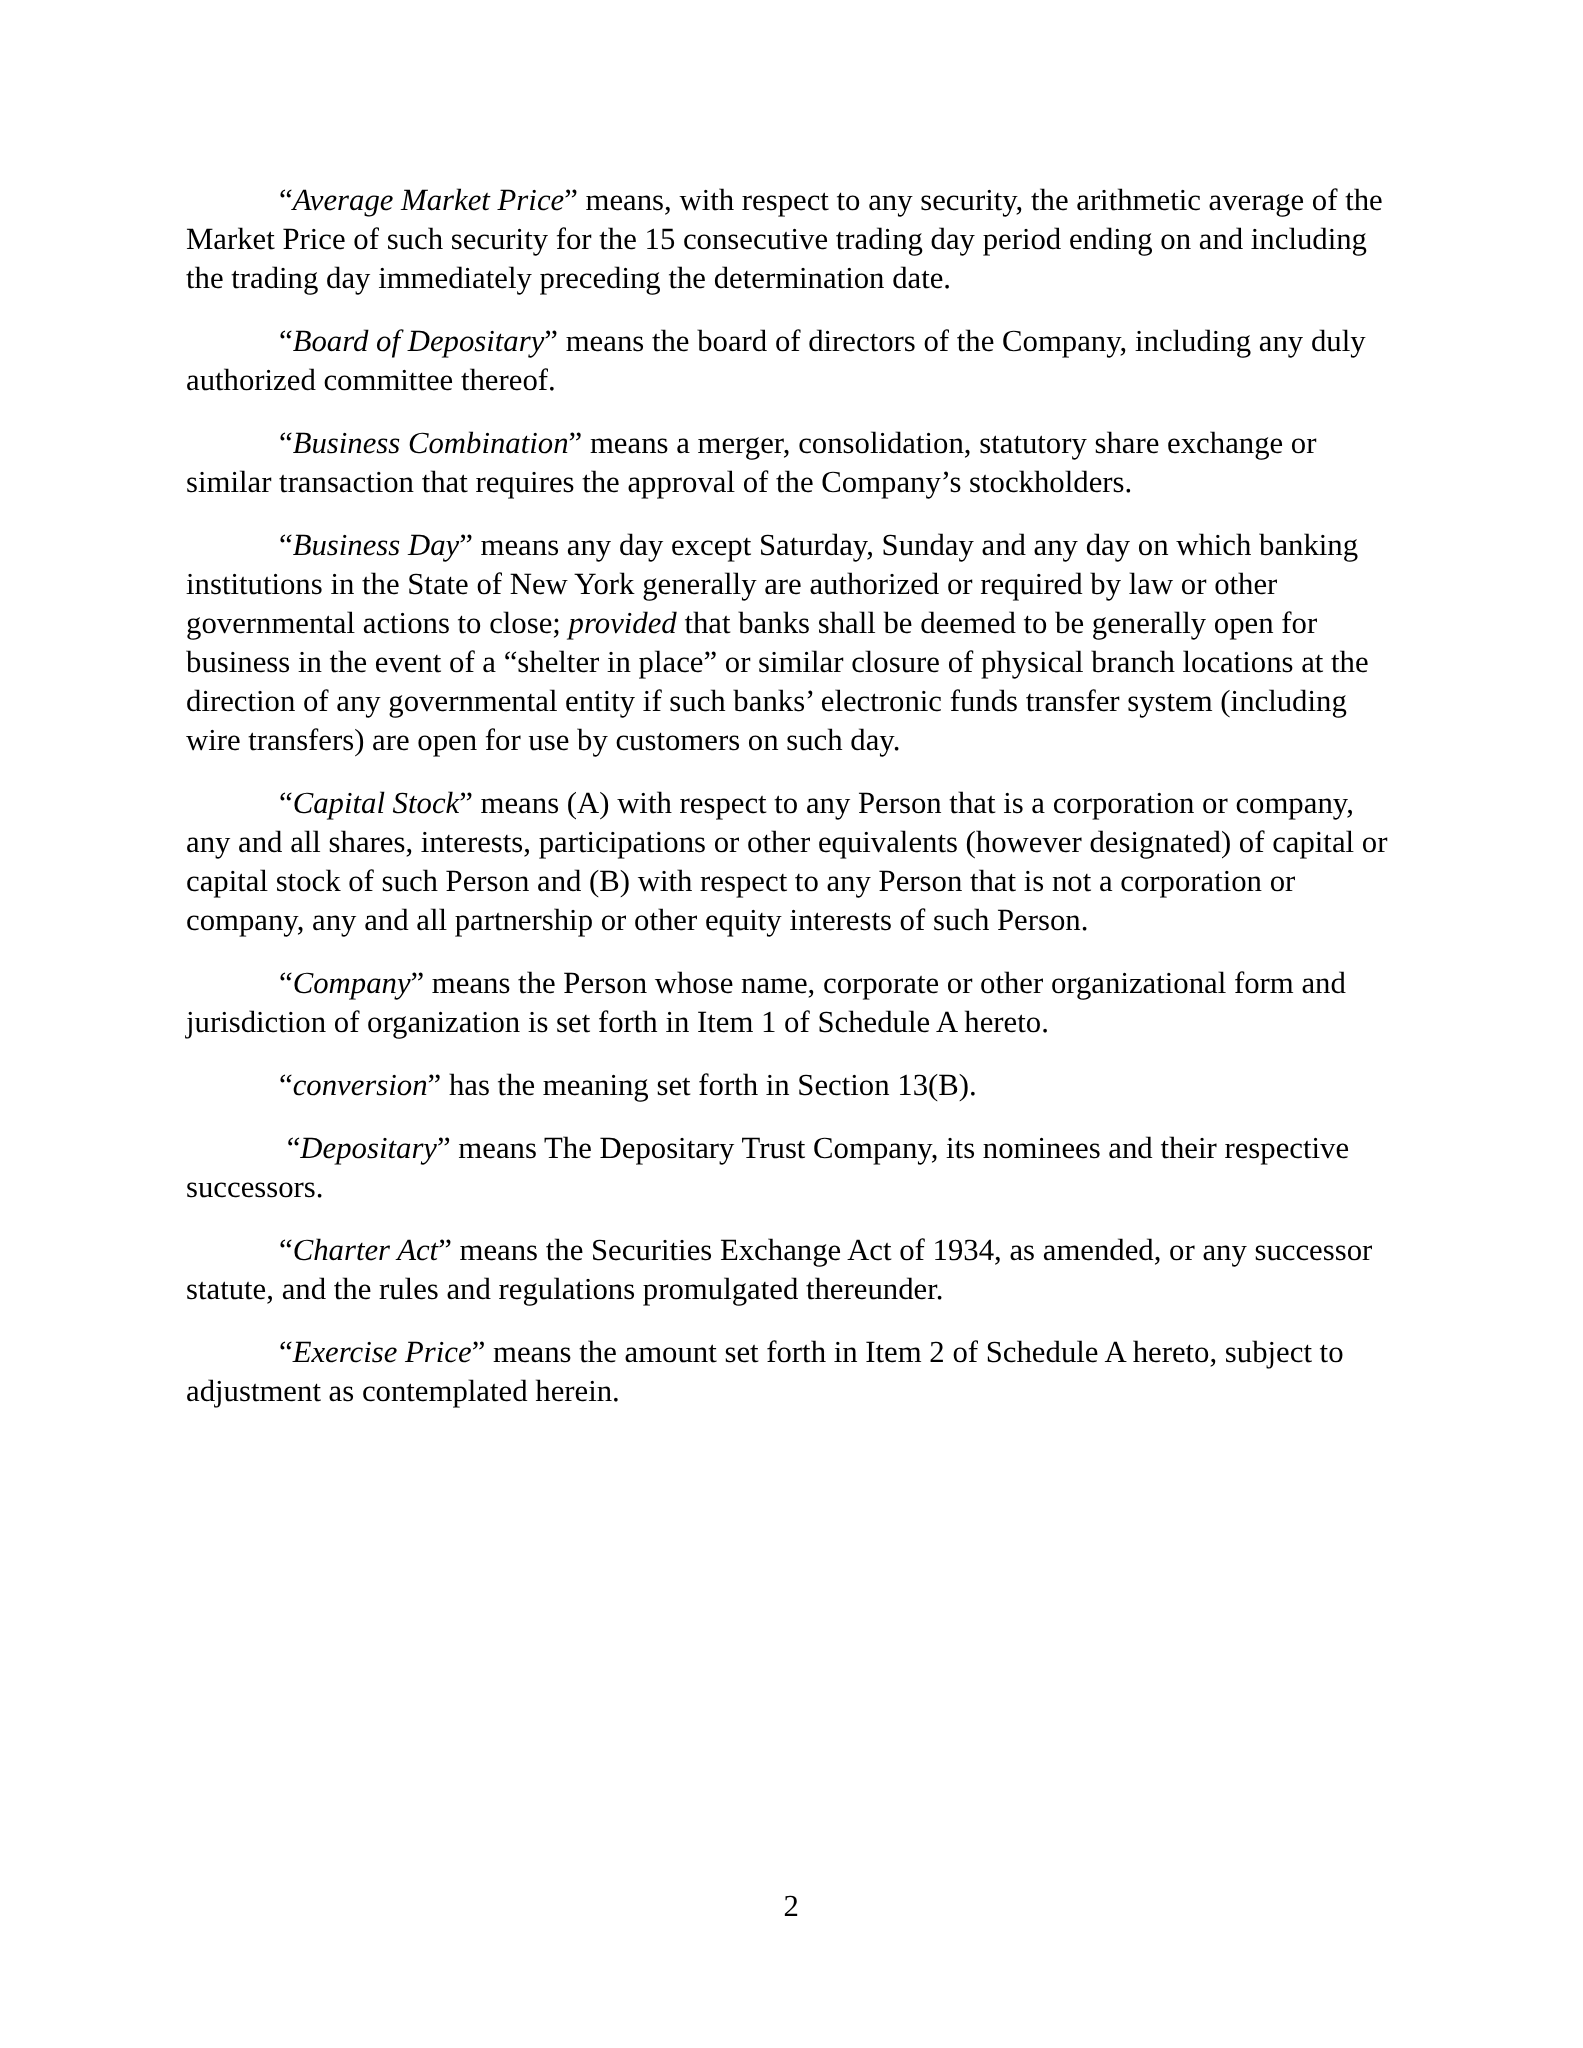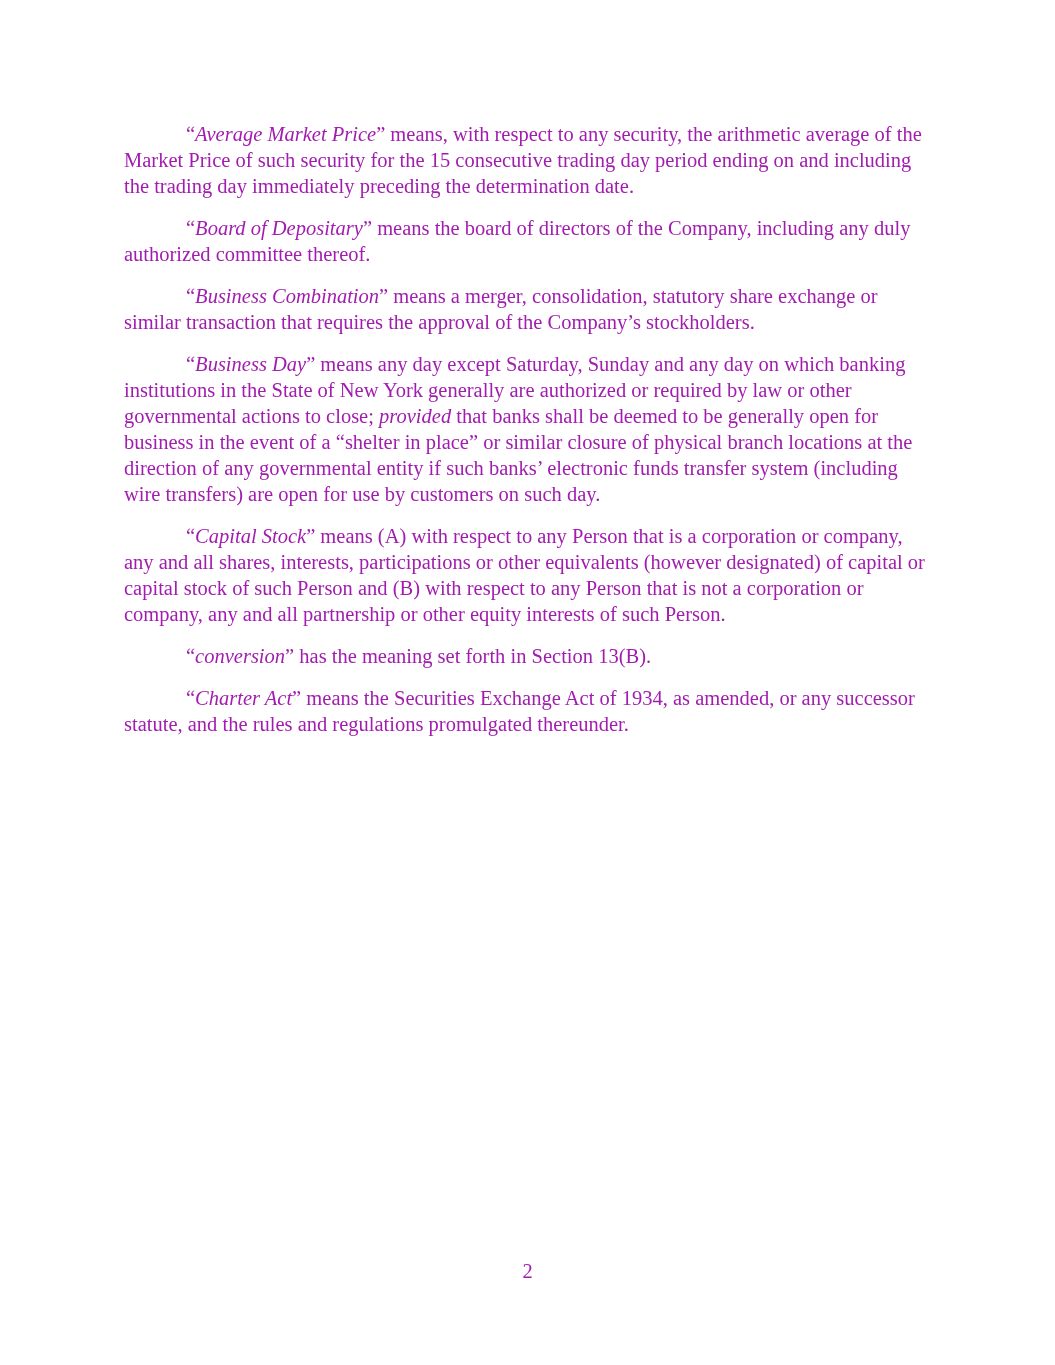--- a/index.html
+++ b/index.html
@@ -8,7 +8,7 @@
     width: 1055px;
     height: 1365px;
     background: #ffffff;
-    color: #a21caf;
+    color: #000000;
     font-family: "Liberation Serif", "DejaVu Serif", serif;
     font-size: 20.5px;
     line-height: 26px;

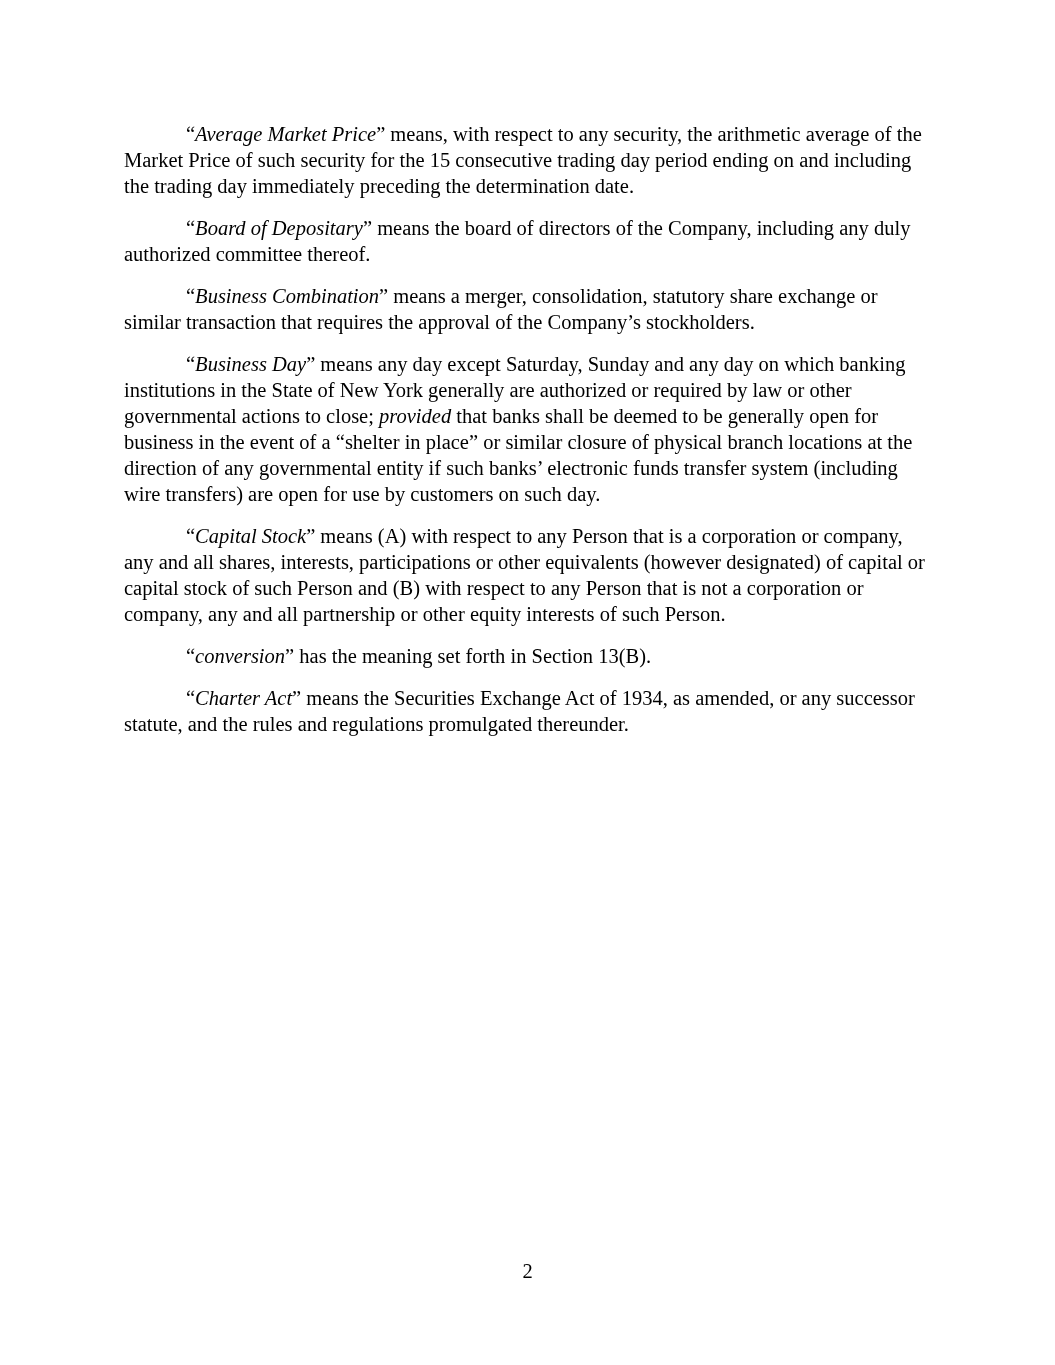--- a/index.html
+++ b/index.html
@@ -46,6 +46,7 @@
       <p class="para"><span>“</span><span class="italic">Business Combination</span><span>” means a merger, consolidation, statutory share exchange or similar transaction that requires the approval of the Company’s stockholders.</span></p>
       <p class="para"><span>“</span><span class="italic">Business Day</span><span>” means any day except Saturday, Sunday and any day on which banking institutions in the State of New York generally are authorized or required by law or other governmental actions to close; </span><span class="italic">provided</span><span> that banks shall be deemed to be generally open for business in the event of a “shelter in place” or similar closure of physical branch locations at the direction of any governmental entity if such banks’ electronic funds transfer system (including wire transfers) are open for use by customers on such day.</span></p>
       <p class="para"><span>“</span><span class="italic">Capital Stock</span><span>” means (A) with respect to any Person that is a corporation or company, any and all shares, interests, participations or other equivalents (however designated) of capital or capital stock of such Person and (B) with respect to any Person that is not a corporation or company, any and all partnership or other equity interests of such Person.</span></p>
+      <p class="para"><span>“</span><span class="italic">Company</span><span>” means the Person whose name, corporate or other organizational form and jurisdiction of organization is set forth in Item 1 of Schedule A hereto.</span></p>
       <p class="para"><span>“</span><span class="italic">conversion</span><span>” has the meaning set forth in Section 13(B).</span></p>
       <p class="para"><span>“</span><span class="italic">Charter Act</span><span>” means the Securities Exchange Act of 1934, as amended, or any successor statute, and the rules and regulations promulgated thereunder.</span></p>
     </div>

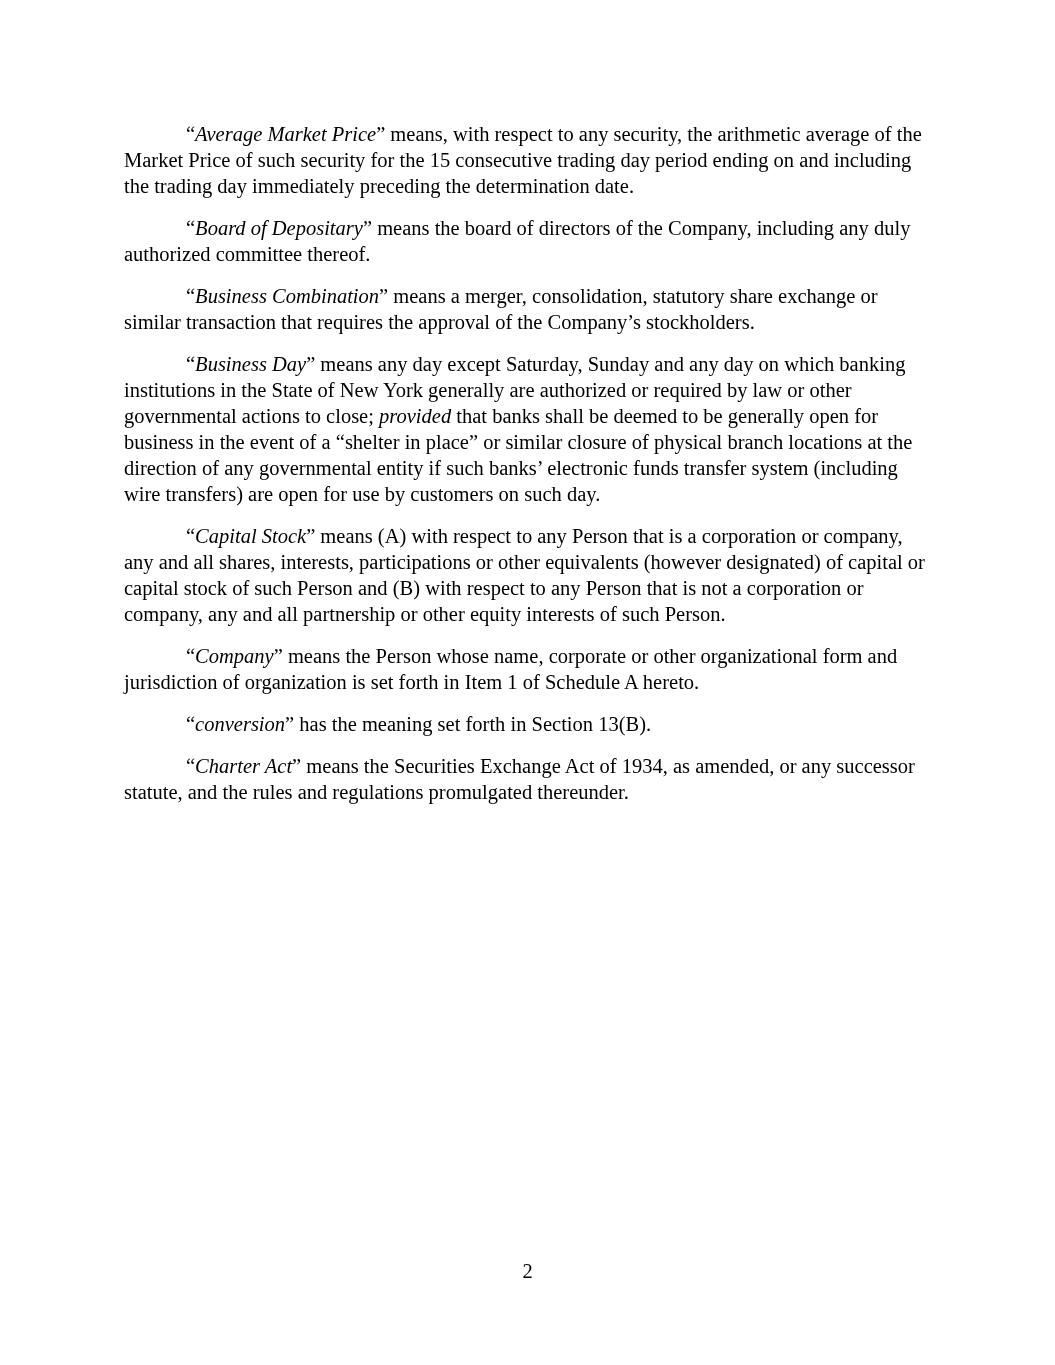--- a/index.html
+++ b/index.html
@@ -48,6 +48,7 @@
       <p class="para"><span>“</span><span class="italic">Capital Stock</span><span>” means (A) with respect to any Person that is a corporation or company, any and all shares, interests, participations or other equivalents (however designated) of capital or capital stock of such Person and (B) with respect to any Person that is not a corporation or company, any and all partnership or other equity interests of such Person.</span></p>
       <p class="para"><span>“</span><span class="italic">Company</span><span>” means the Person whose name, corporate or other organizational form and jurisdiction of organization is set forth in Item 1 of Schedule A hereto.</span></p>
       <p class="para"><span>“</span><span class="italic">conversion</span><span>” has the meaning set forth in Section 13(B).</span></p>
+      <p class="para"><span> “</span><span class="italic">Depositary</span><span>” means The Depositary Trust Company, its nominees and their respective successors.</span></p>
       <p class="para"><span>“</span><span class="italic">Charter Act</span><span>” means the Securities Exchange Act of 1934, as amended, or any successor statute, and the rules and regulations promulgated thereunder.</span></p>
     </div>
   <div class="page-number">2</div>

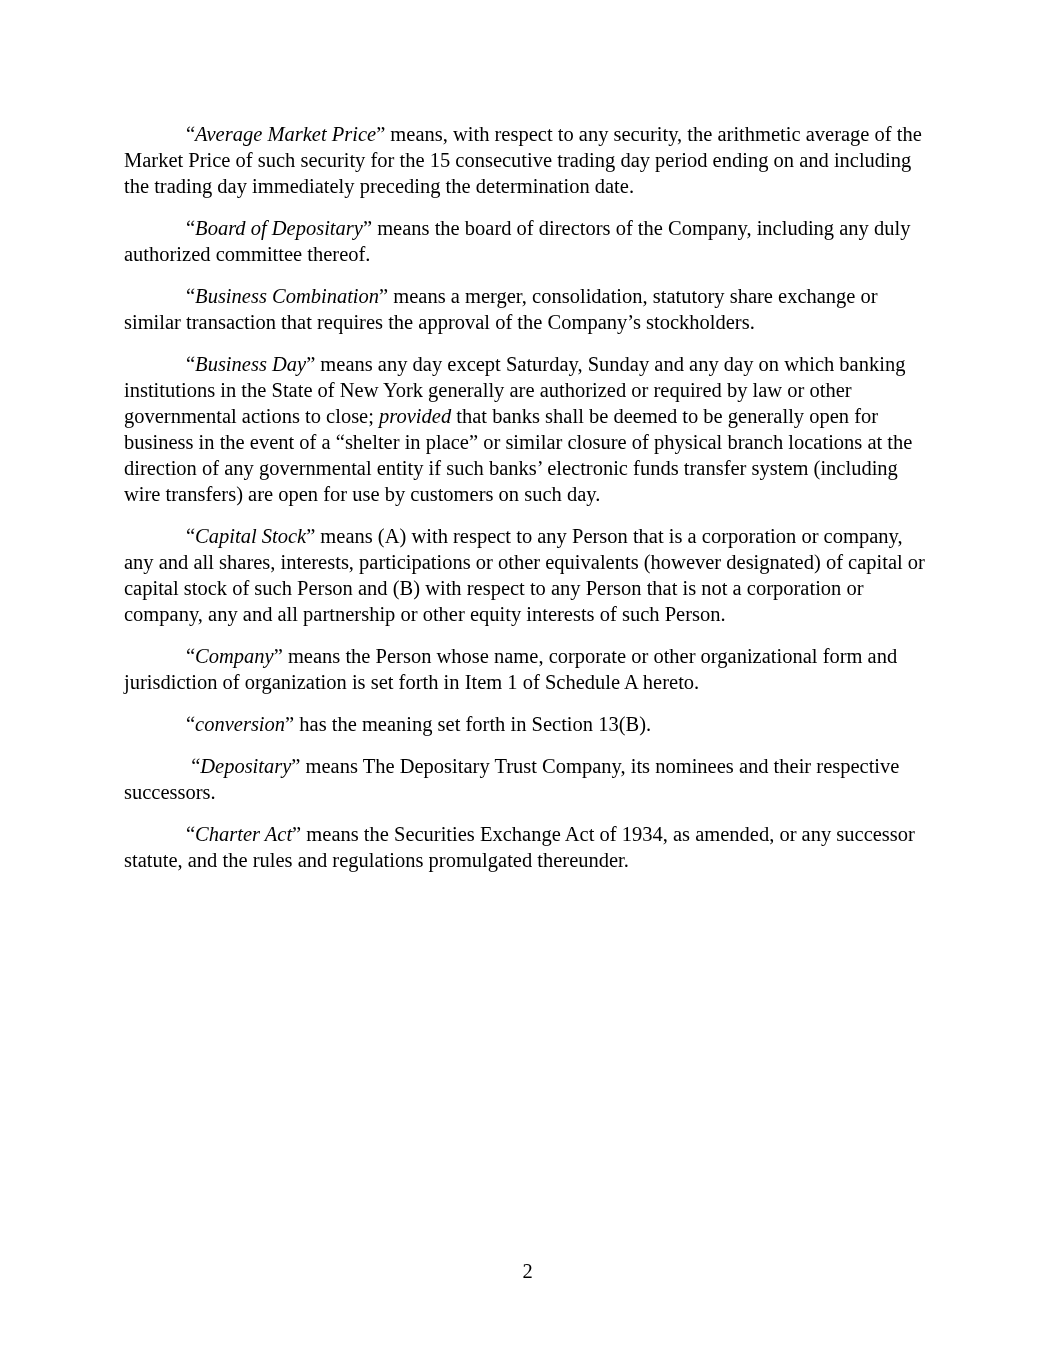--- a/index.html
+++ b/index.html
@@ -50,6 +50,7 @@
       <p class="para"><span>“</span><span class="italic">conversion</span><span>” has the meaning set forth in Section 13(B).</span></p>
       <p class="para"><span> “</span><span class="italic">Depositary</span><span>” means The Depositary Trust Company, its nominees and their respective successors.</span></p>
       <p class="para"><span>“</span><span class="italic">Charter Act</span><span>” means the Securities Exchange Act of 1934, as amended, or any successor statute, and the rules and regulations promulgated thereunder.</span></p>
+      <p class="para"><span>“</span><span class="italic">Exercise Price</span><span>” means the amount set forth in Item 2 of Schedule A hereto, subject to adjustment as contemplated herein.</span></p>
     </div>
   <div class="page-number">2</div>
 </div>

